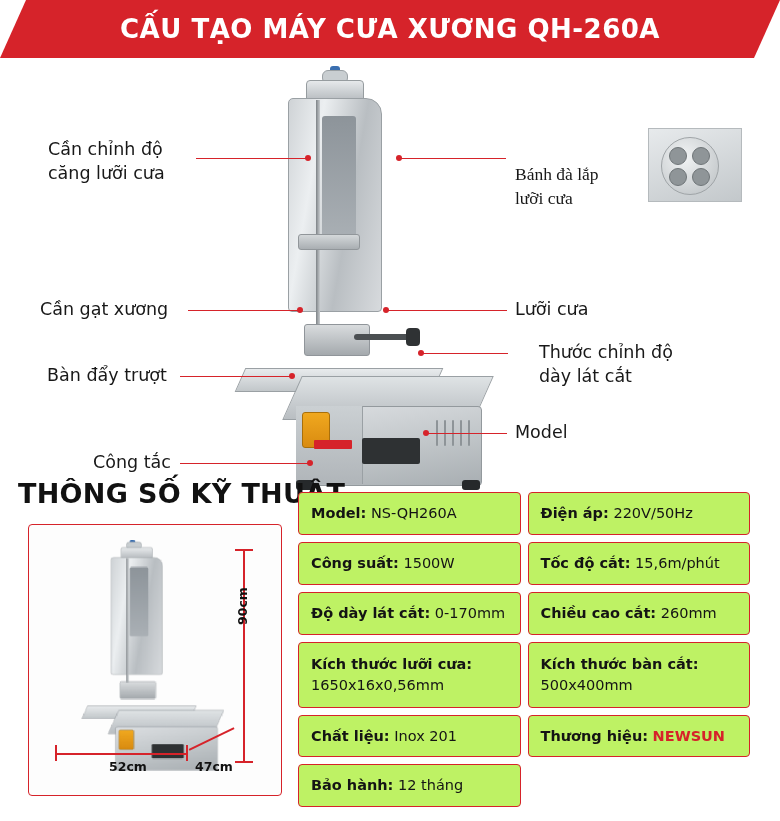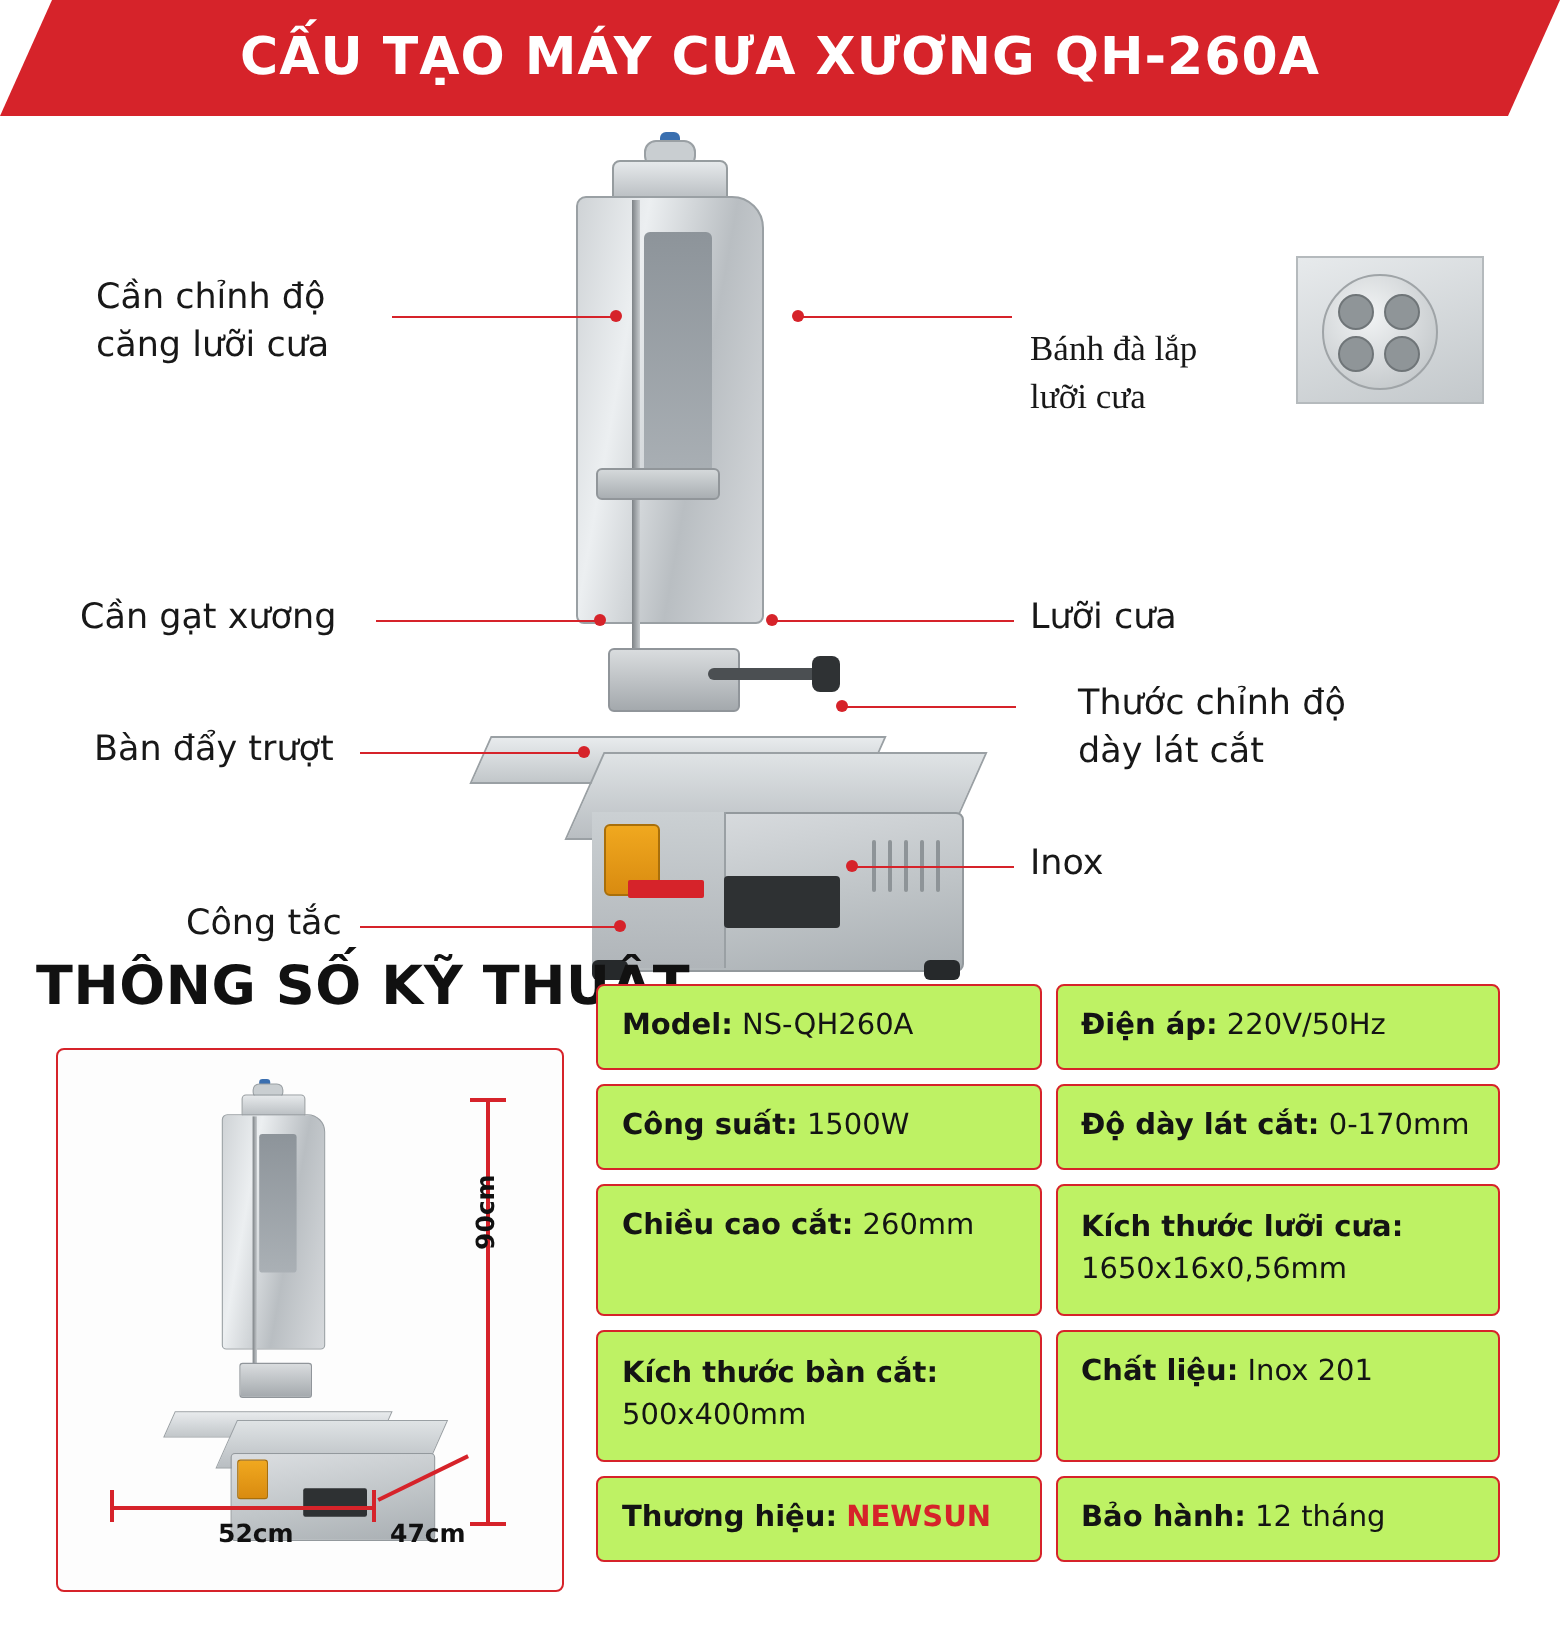--- a/index.html
+++ b/index.html
@@ -337,7 +337,7 @@
   <div class="callout right" style="left:515px; top:283px; white-space:pre-line;margin-left:24px;">Thước chỉnh độ
 dày lát cắt</div>
 
-  <div class="callout right" style="left:515px; top:363px;">Inox</div>
+  <div class="callout right" style="left:515px; top:363px;">Model</div>
 </div>
 
 <div class="specs-title">THÔNG SỐ KỸ THUẬT</div>

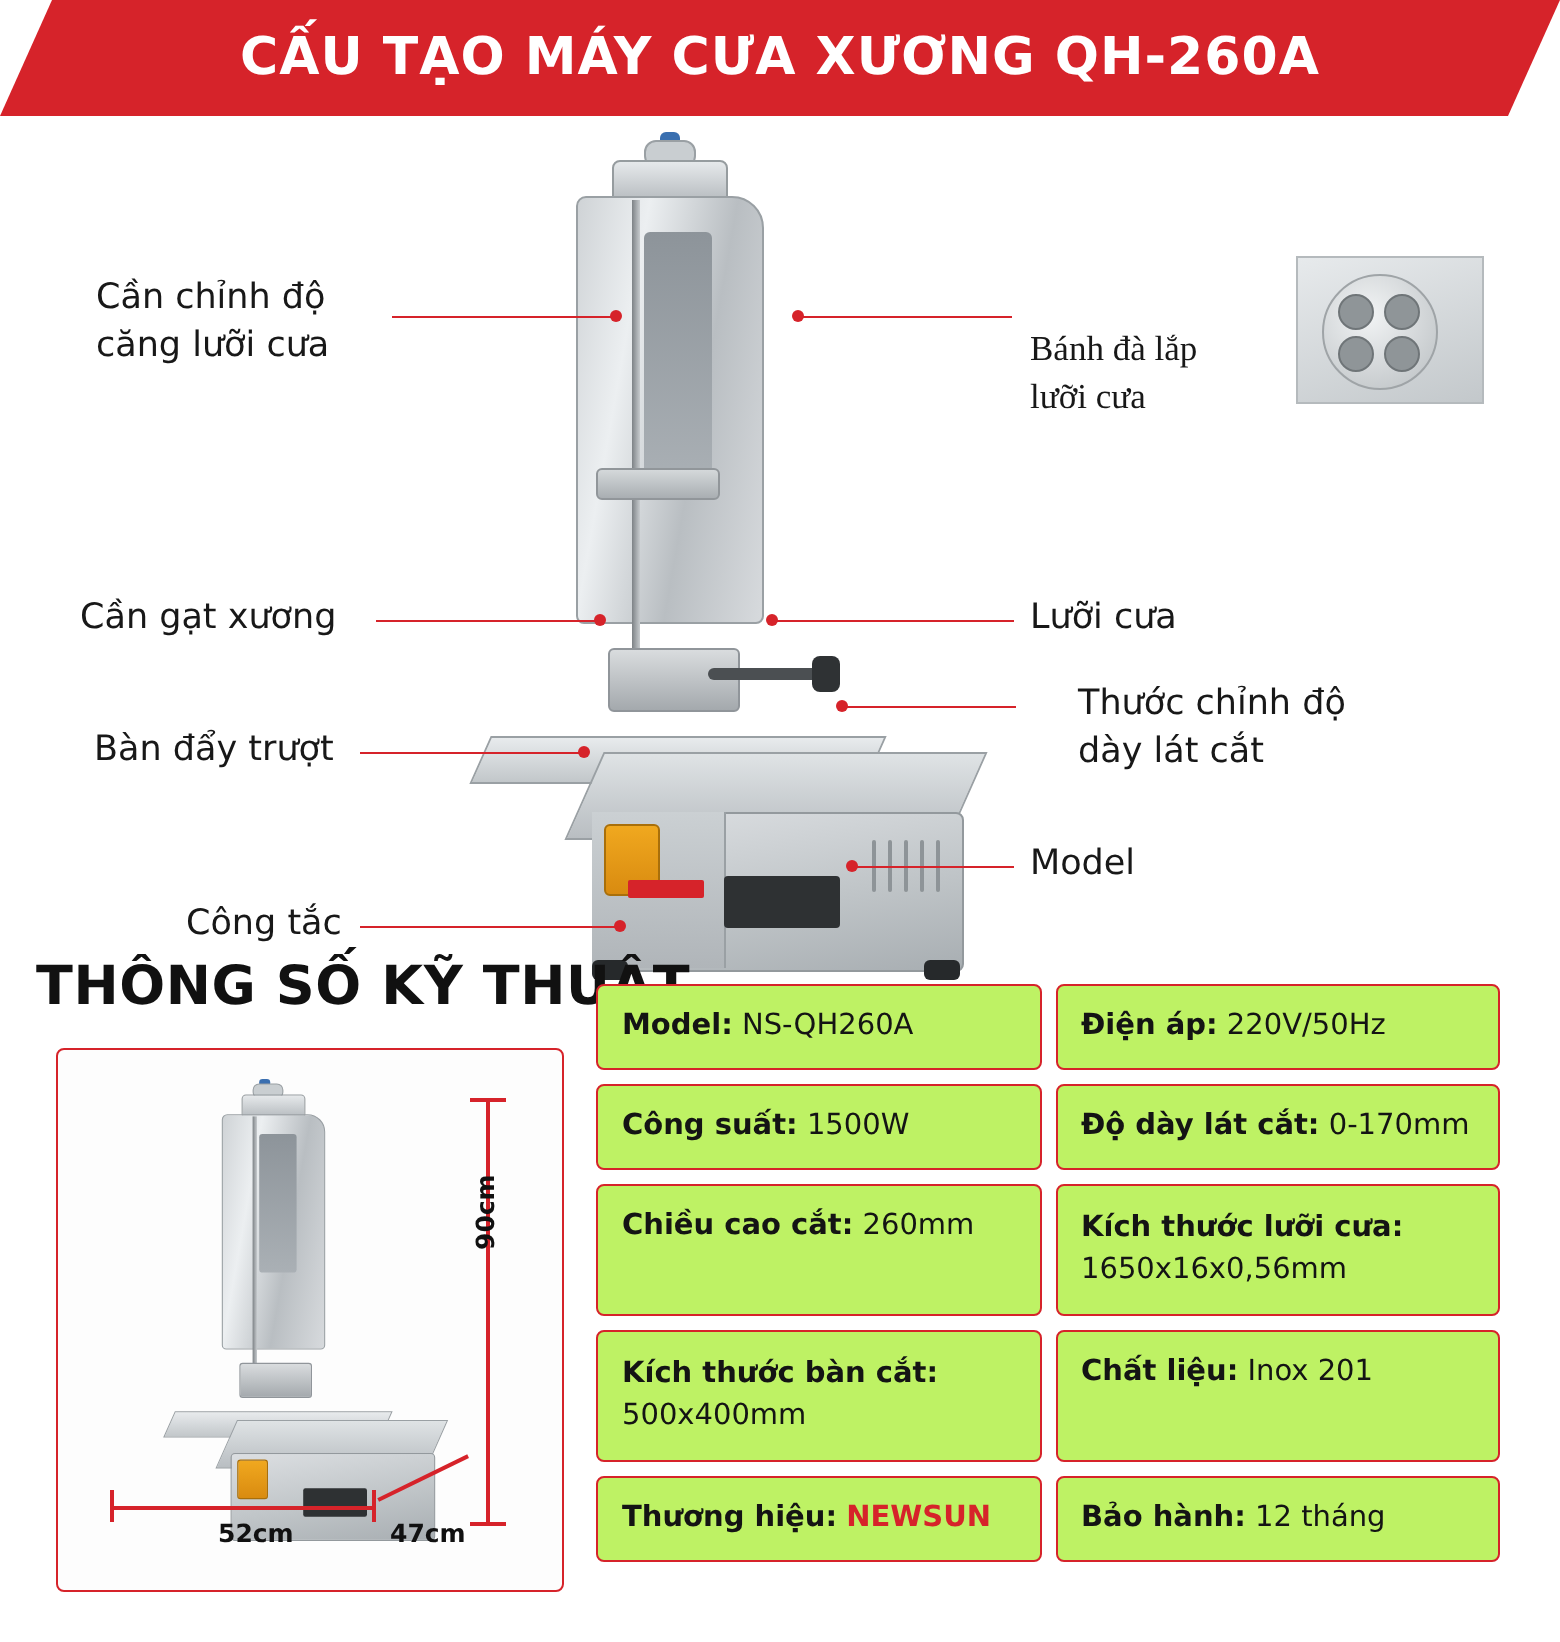--- a/index.html
+++ b/index.html
@@ -387,6 +387,10 @@
     <span class="k">Công suất:</span>
     <span class="v">1500W</span>
   </div>
+  <div class="cell">
+    <span class="k">Tốc độ cắt:</span>
+    <span class="v">15,6m/phút</span>
+  </div>
 
   <div class="cell">
     <span class="k">Độ dày lát cắt:</span>

